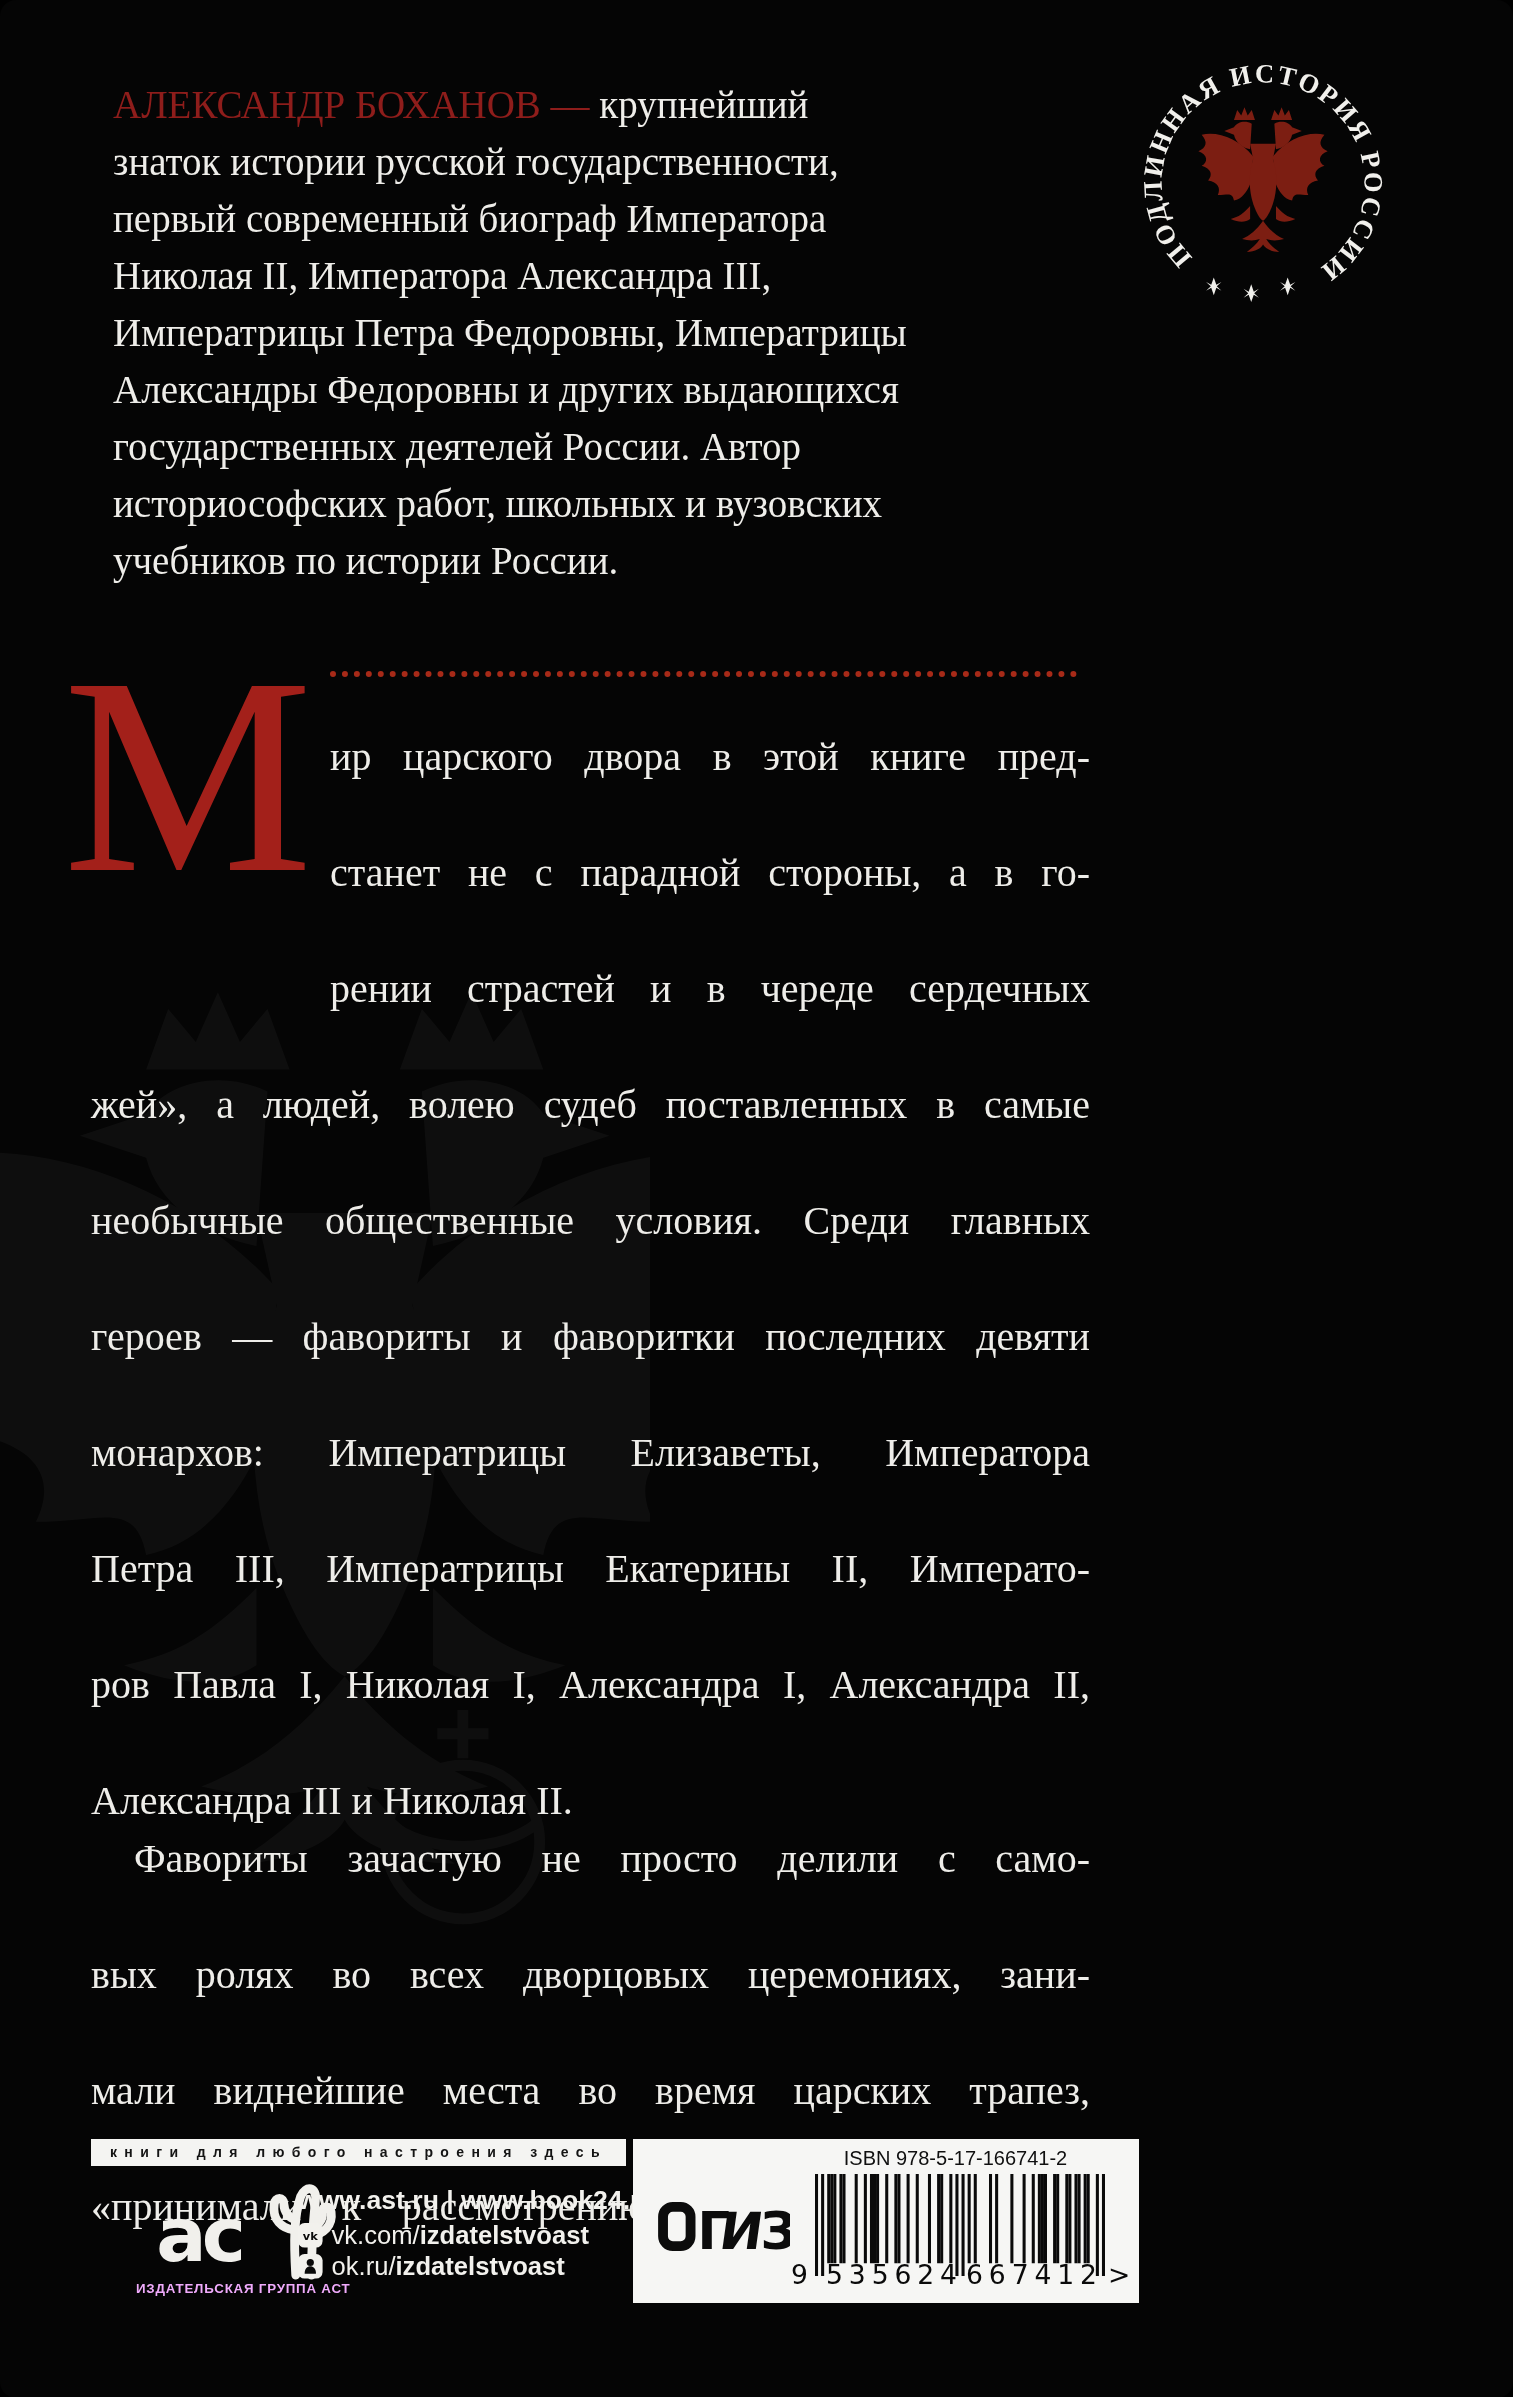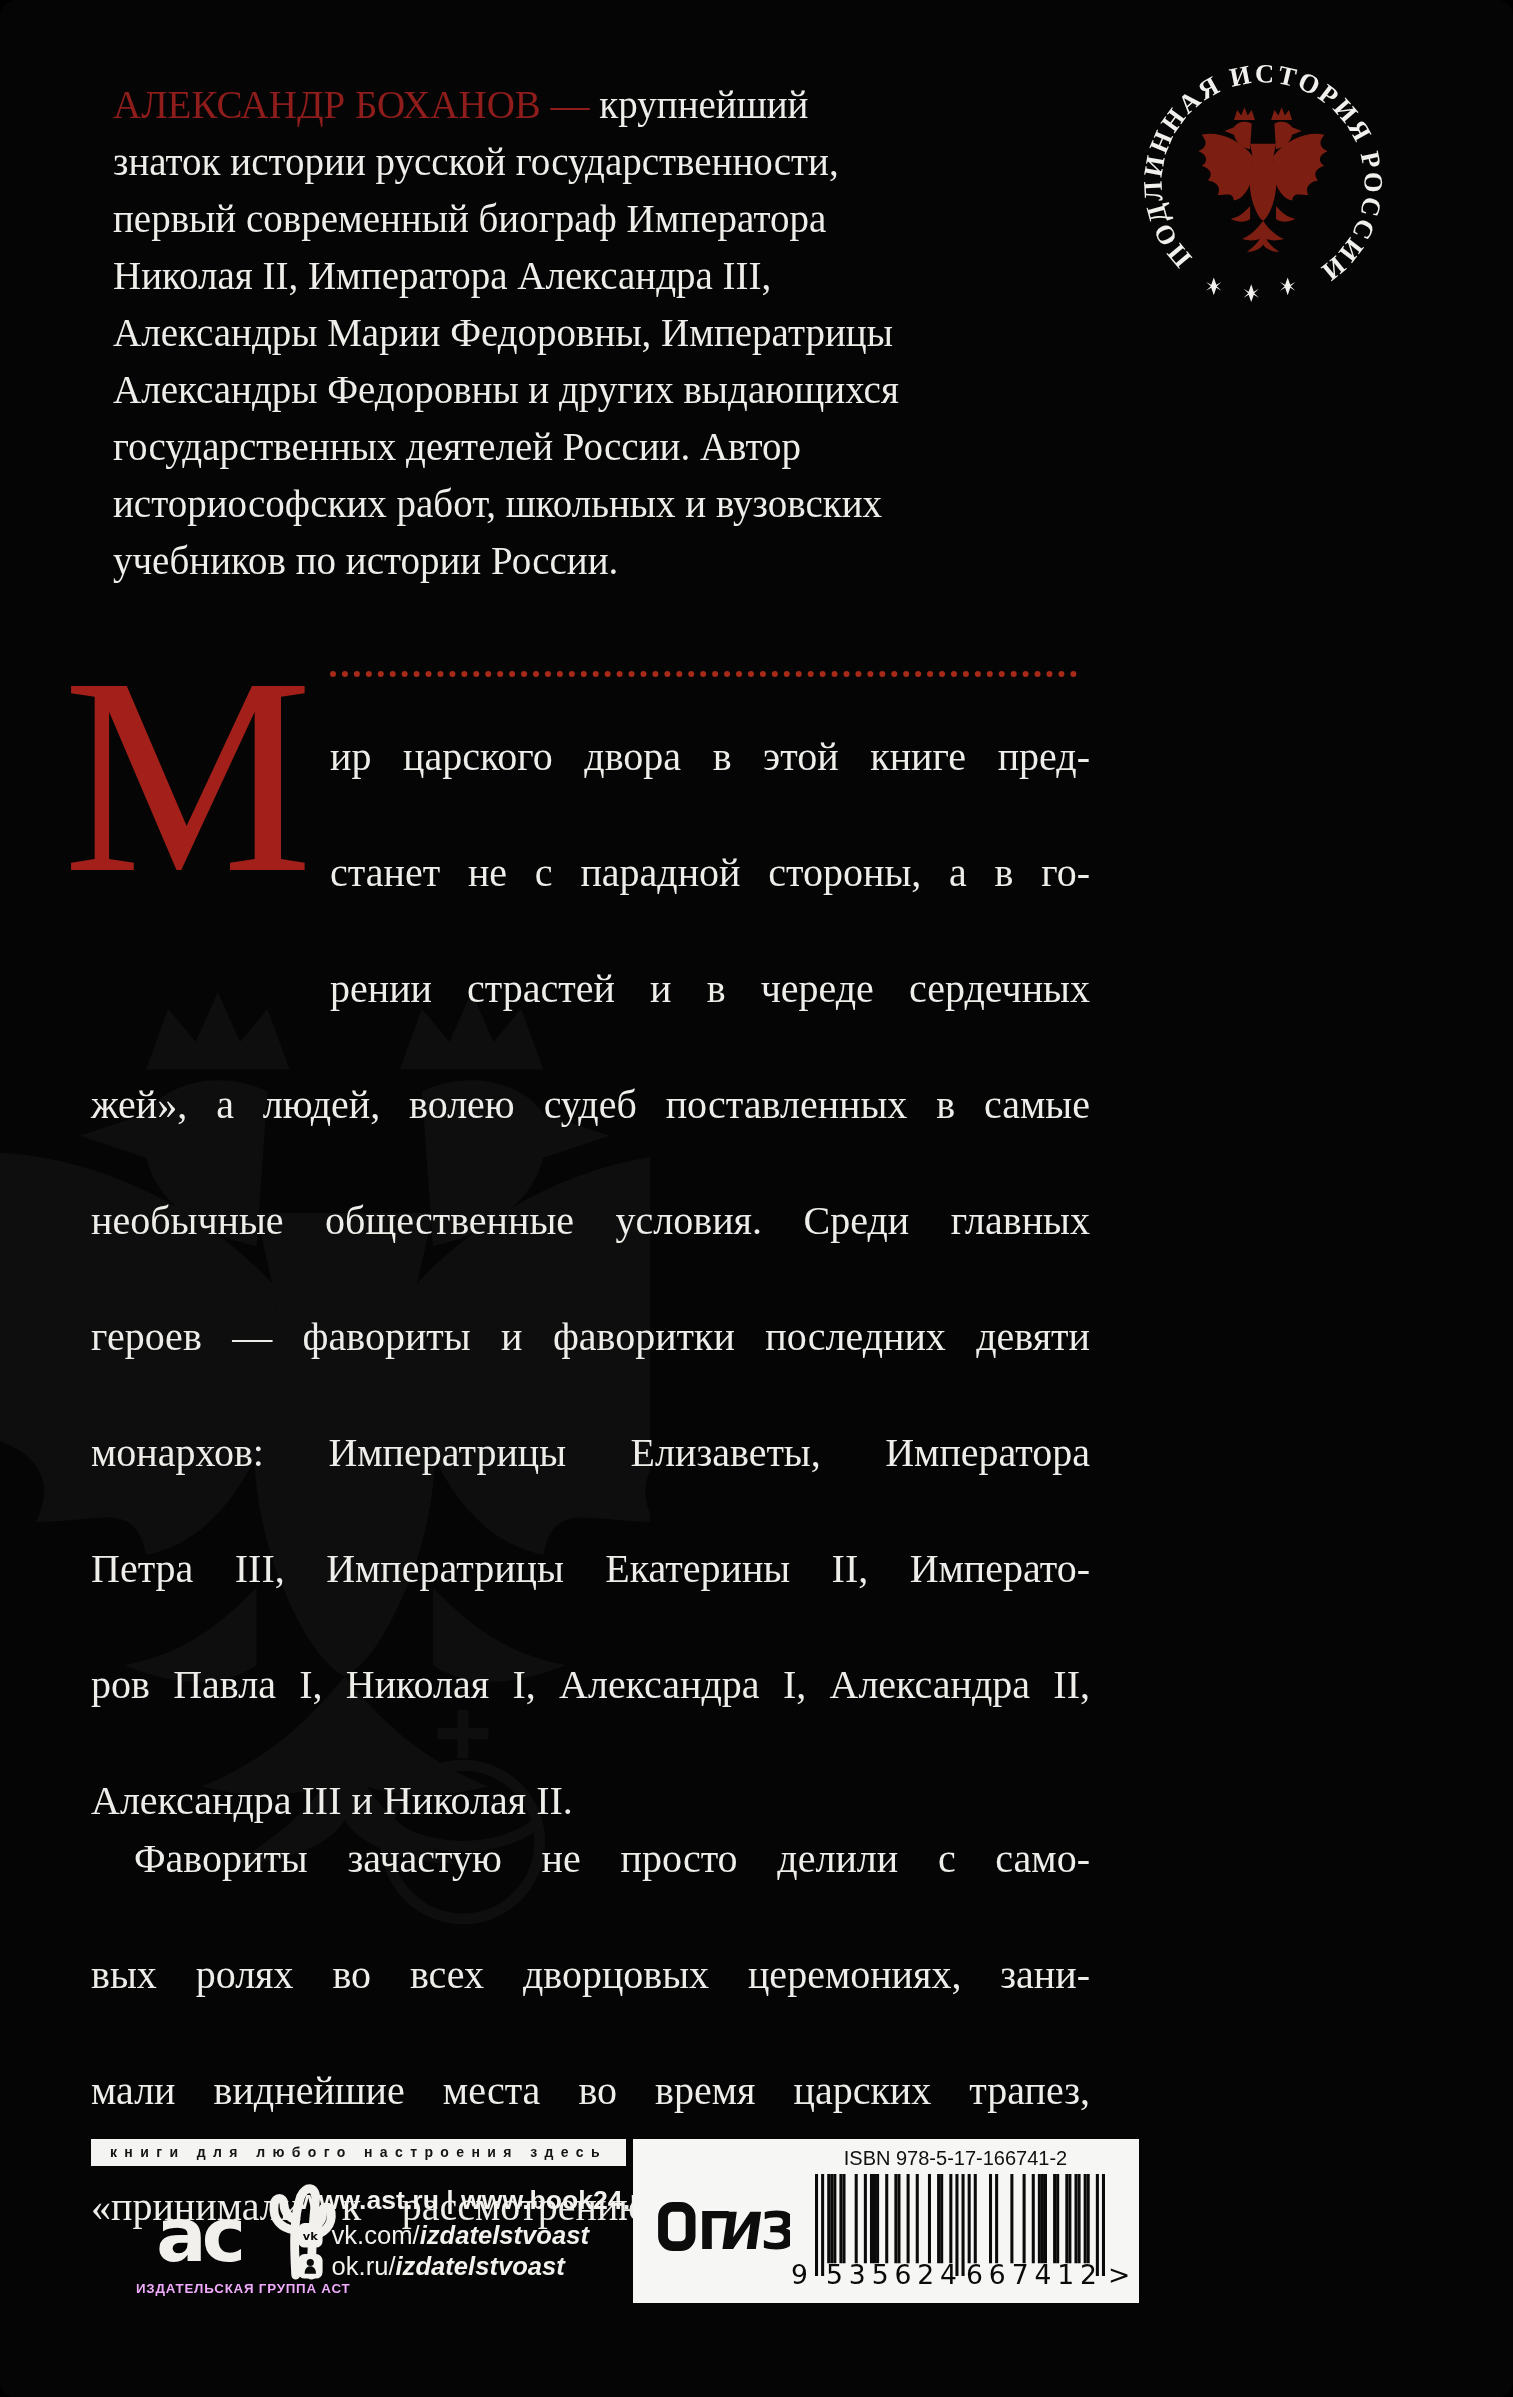--- a/index.html
+++ b/index.html
@@ -99,7 +99,7 @@
         <div class="al">знаток истории русской государственности,</div>
         <div class="al">первый современный биограф Императора</div>
         <div class="al">Николая II, Императора Александра III,</div>
-        <div class="al">Александры Марии Федоровны, Императрицы</div>
+        <div class="al">Императрицы Петра Федоровны, Императрицы</div>
         <div class="al">Александры Федоровны и других выдающихся</div>
         <div class="al">государственных деятелей России. Автор</div>
         <div class="al">историософских работ, школьных и вузовских</div>

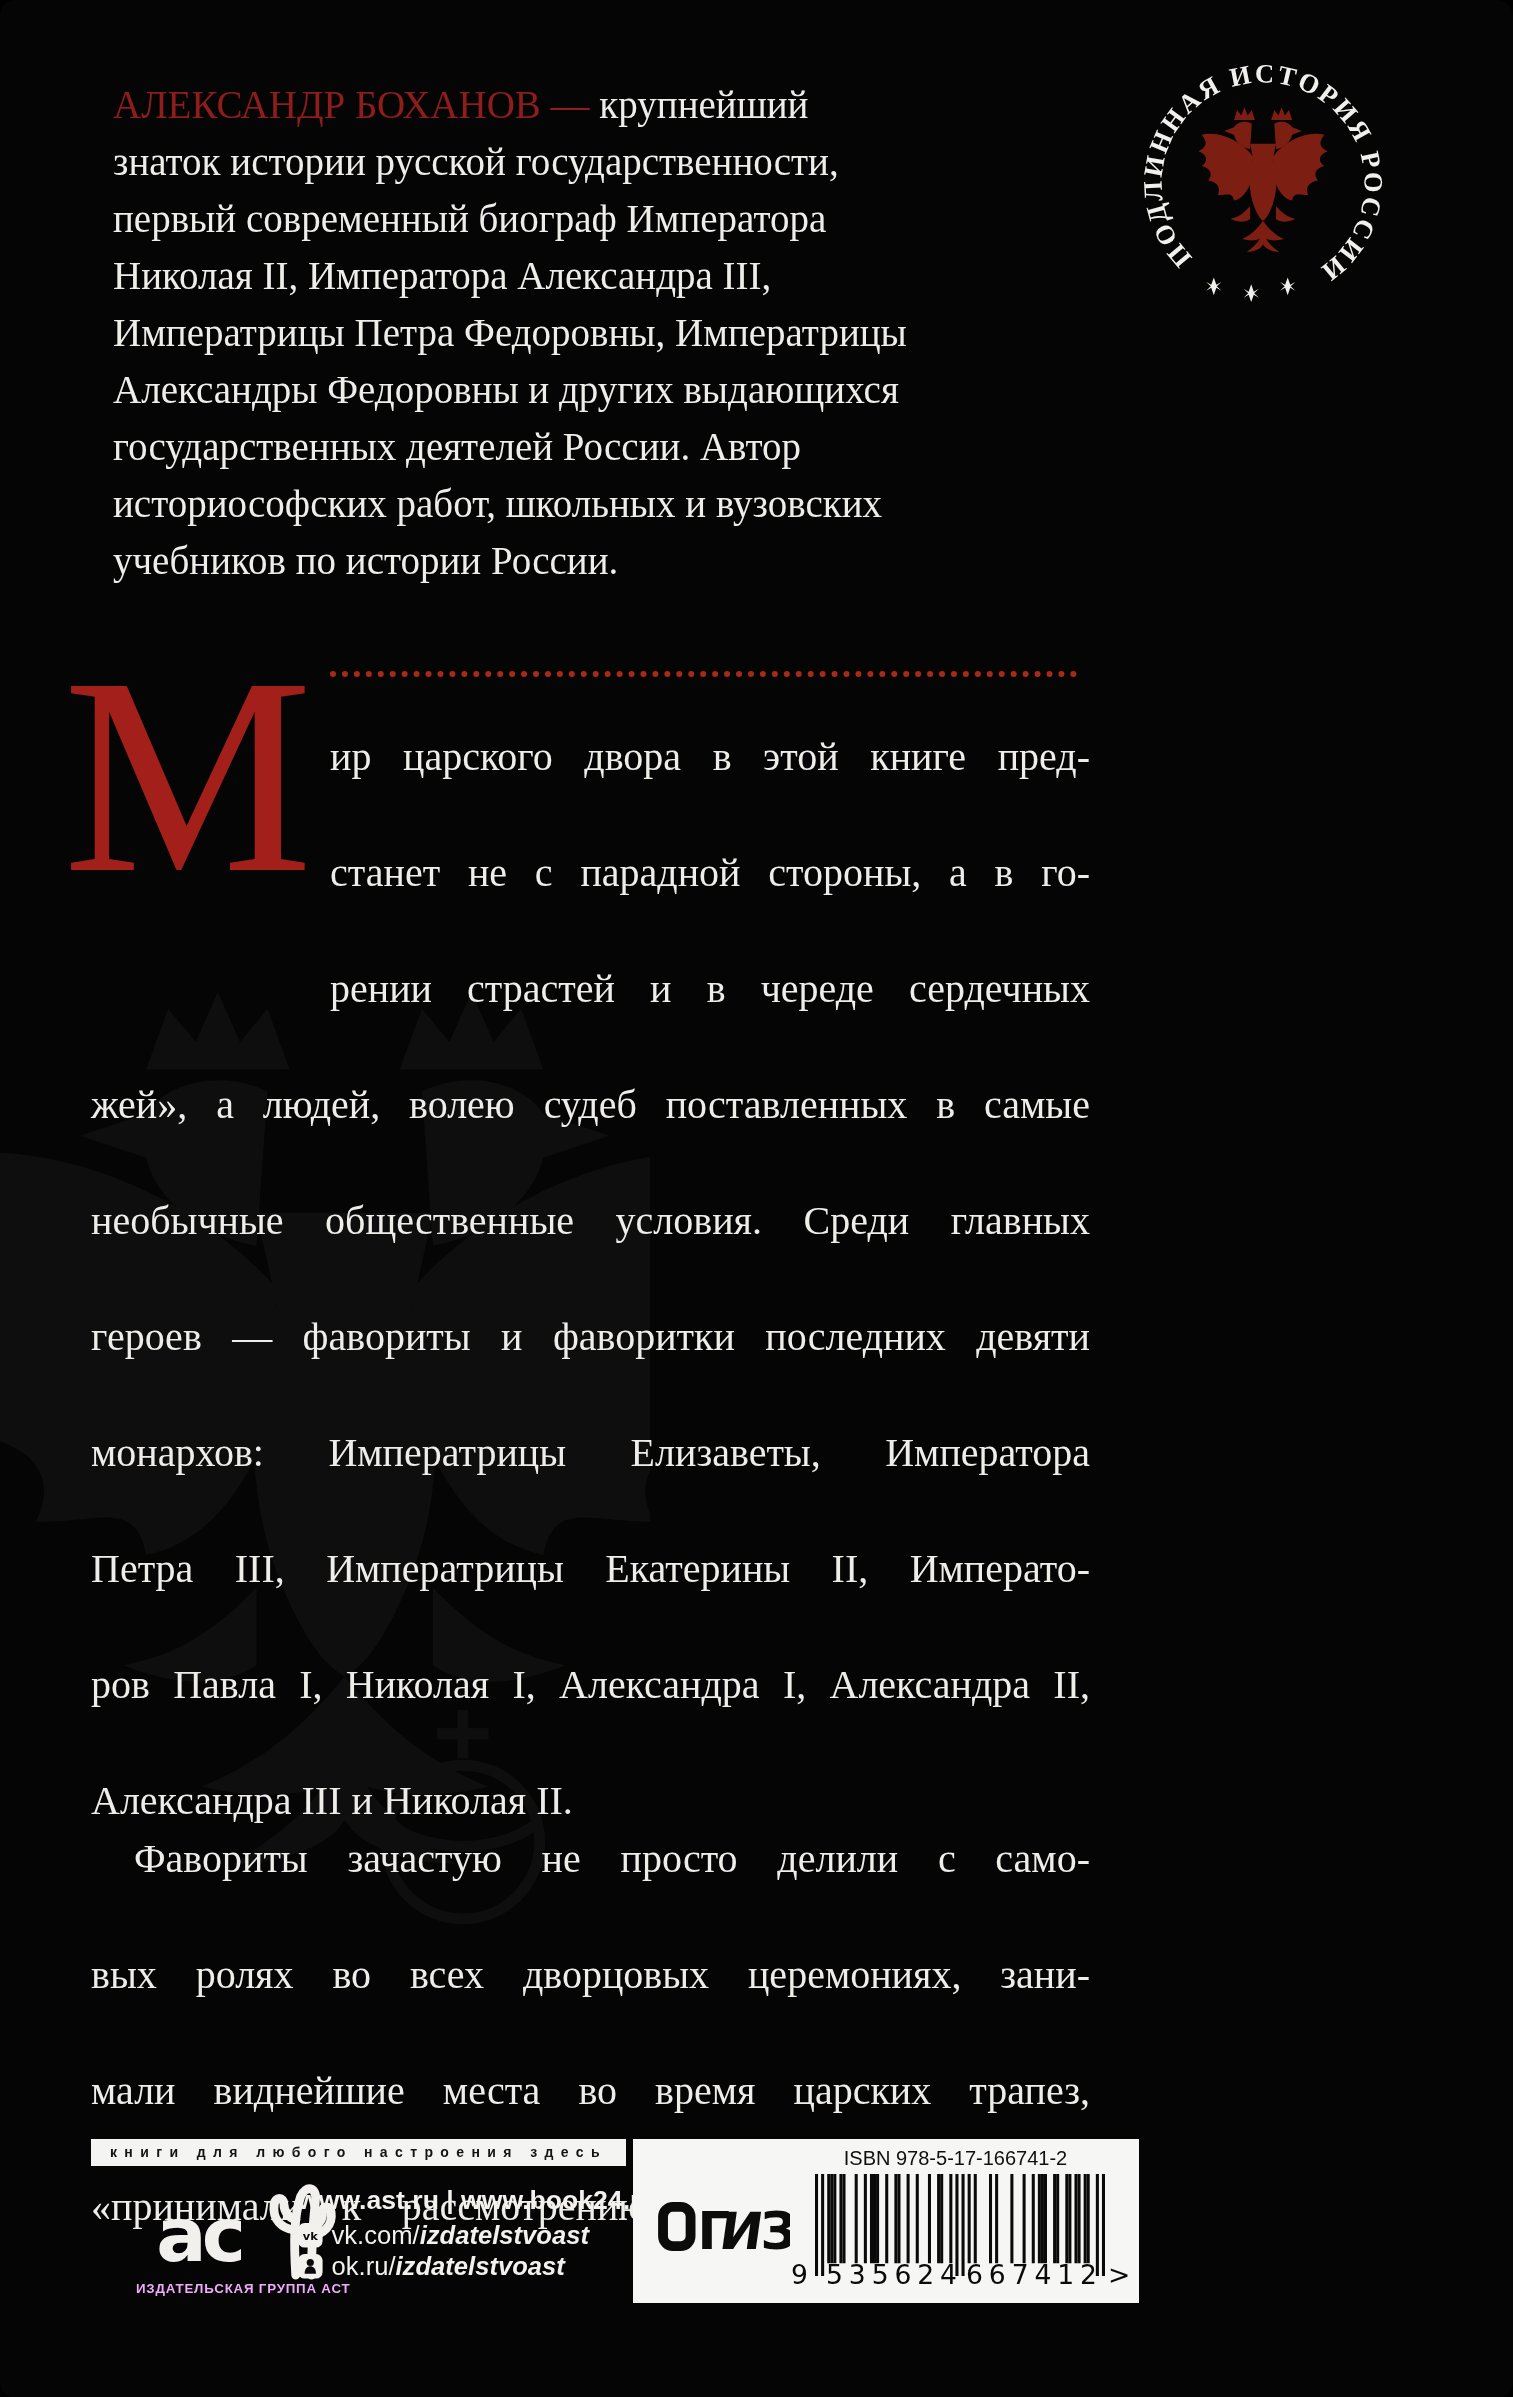--- a/index.html
+++ b/index.html
@@ -45,7 +45,7 @@
          font-family:"Liberation Sans",sans-serif;font-weight:700;font-size:26.6px;white-space:nowrap;}
   .sline{position:absolute;left:298px;display:flex;align-items:center;gap:8.9px;
          color:#f2f1ed;font-family:"Liberation Sans",sans-serif;font-size:25.6px;white-space:nowrap;}
-  .sline b{font-weight:700;font-style:italic;}
+  .sline b{font-weight:700;}
   .vkrow{top:2221px;} .okrow{top:2252px;}
 
   

